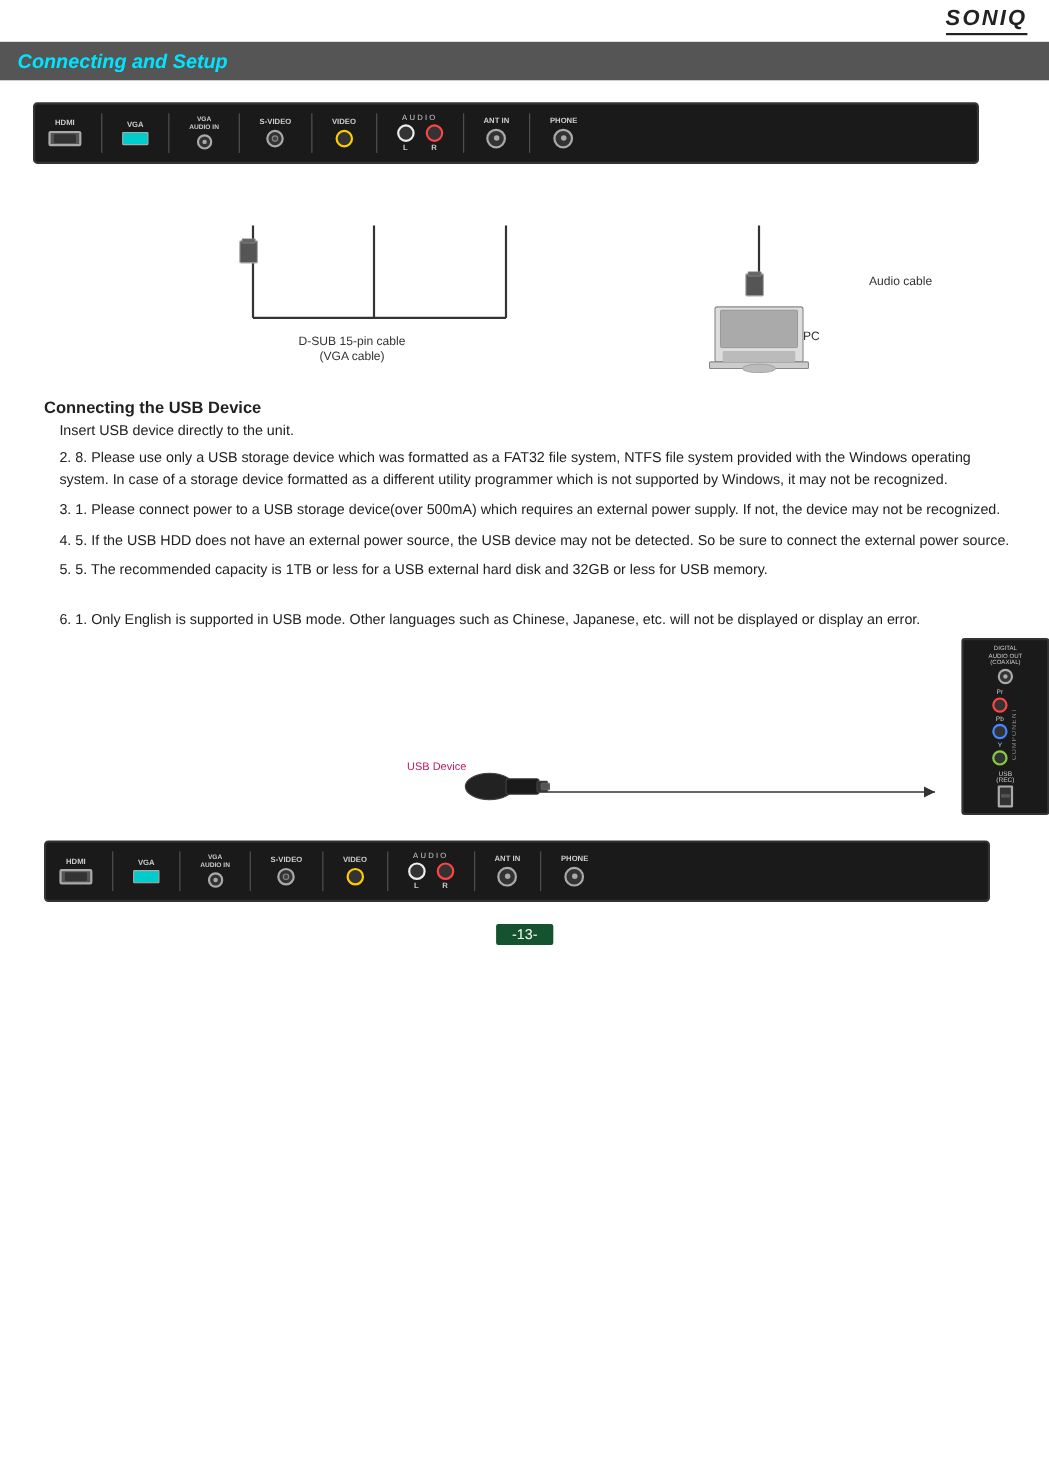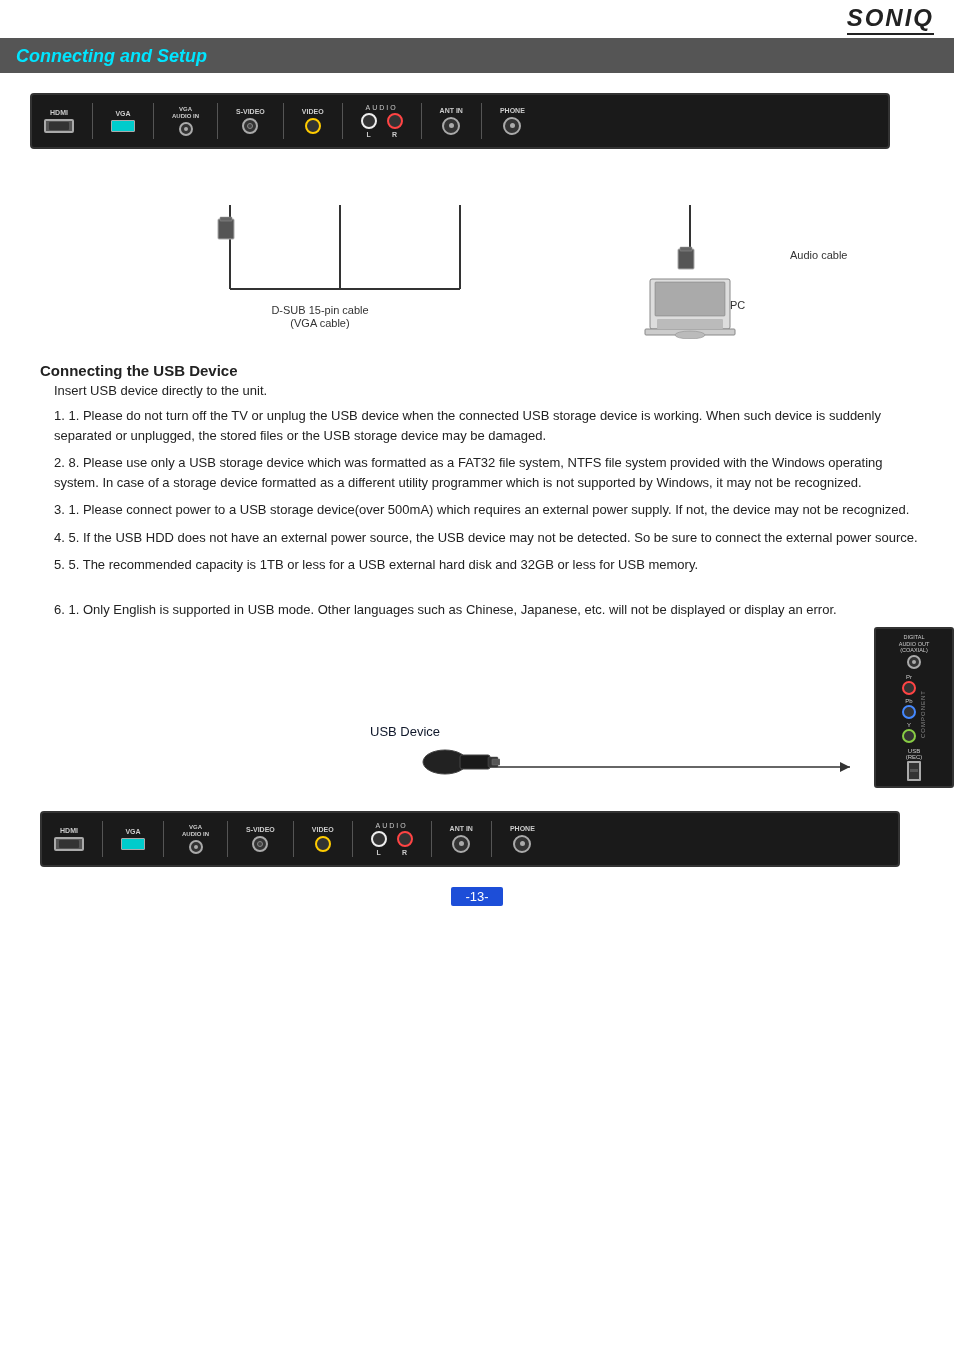--- a/index.html
+++ b/index.html
@@ -25,7 +25,7 @@
       padding-right: 20px;
     }
     .soniq-logo {
-      font-size: 24px;
+      font-size: 20px;
       font-weight: 900;
       font-style: italic;
       letter-spacing: 2px;

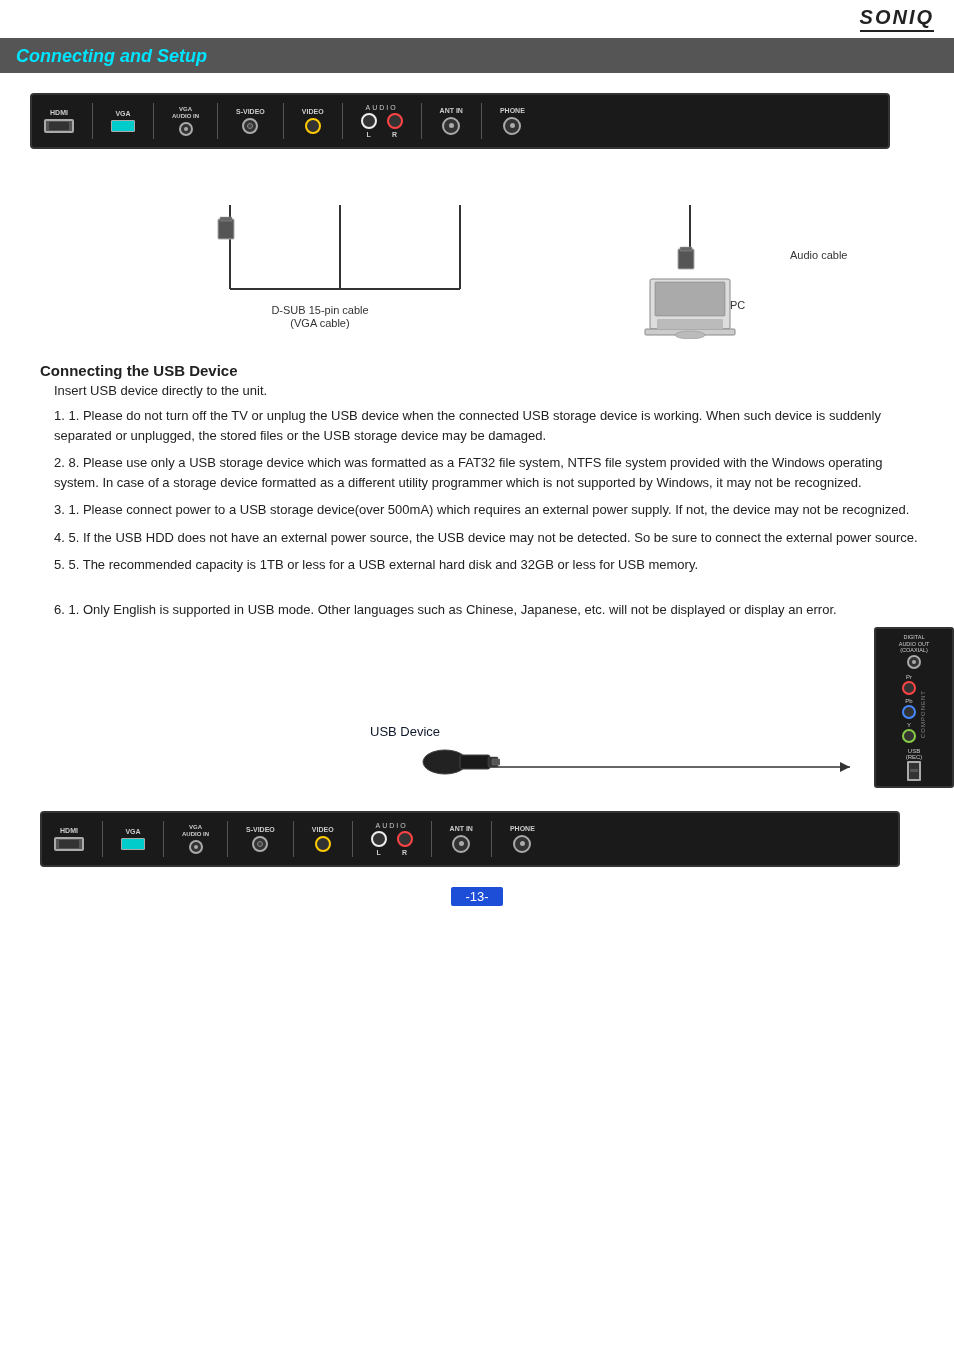--- a/index.html
+++ b/index.html
@@ -270,7 +270,6 @@
   <div class="usb-title">Connecting the USB Device</div>
   <div class="usb-subtitle">Insert USB device directly to the unit.</div>
   <ol class="usb-list" style="list-style:none;padding:0;margin-left:14px;">
-    <li data-num="1" style="margin-bottom:8px;padding-left:0;font-size:13px;line-height:1.5;">1. Please do not turn off the TV or unplug the USB device when the connected USB storage device is working. When such device is suddenly separated or unplugged, the stored files or the USB storage device may be damaged.</li>
     <li data-num="2" style="margin-bottom:8px;padding-left:0;font-size:13px;line-height:1.5;">8. Please use only a USB storage device which was formatted as a FAT32 file system, NTFS file system provided with the Windows operating system. In case of a storage device formatted as a different utility programmer which is not supported by Windows, it may not be recognized.</li>
     <li data-num="3" style="margin-bottom:8px;padding-left:0;font-size:13px;line-height:1.5;">1. Please connect power to a USB storage device(over 500mA) which requires an external power supply. If not, the device may not be recognized.</li>
     <li data-num="4" style="margin-bottom:8px;padding-left:0;font-size:13px;line-height:1.5;">5. If the USB HDD does not have an external power source, the USB device may not be detected. So be sure to connect the external power source.</li>

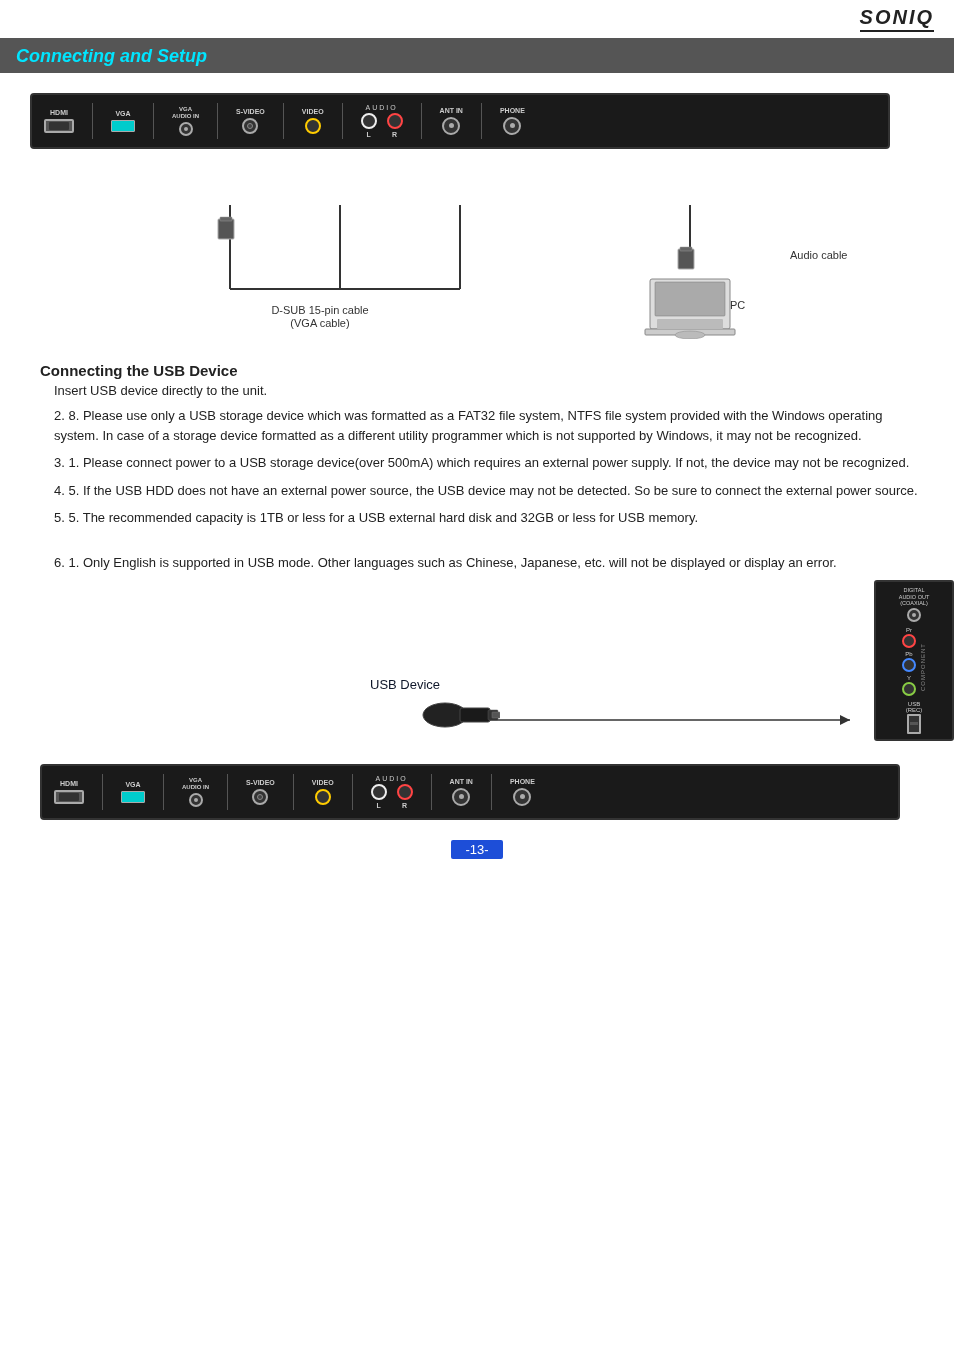--- a/index.html
+++ b/index.html
@@ -142,9 +142,9 @@
     .usb-label-area {
       position: absolute;
       left: 330px;
-      top: 97px;
-      font-size: 13px;
-      color: #0f172a;
+      top: 112px;
+      font-size: 10px;
+      color: #be185d;
     }
   </style>
 </head>

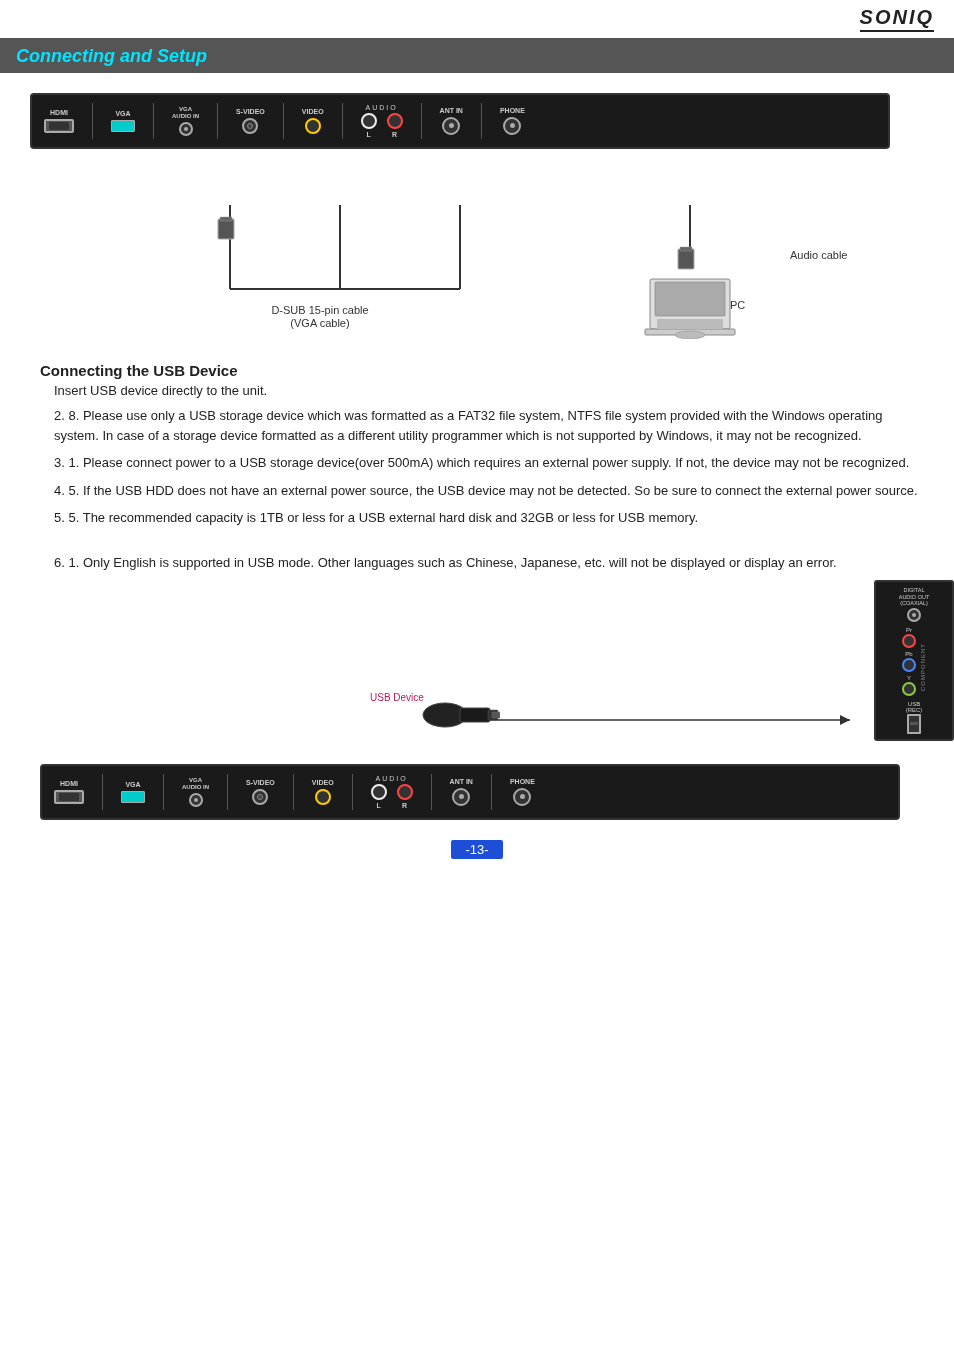--- a/index.html
+++ b/index.html
@@ -122,7 +122,7 @@
     }
     .page-num-box {
       display: inline-block;
-      background: #1d4ed8;
+      background: #14532d;
       color: #fff;
       padding: 2px 14px;
       border-radius: 2px;

